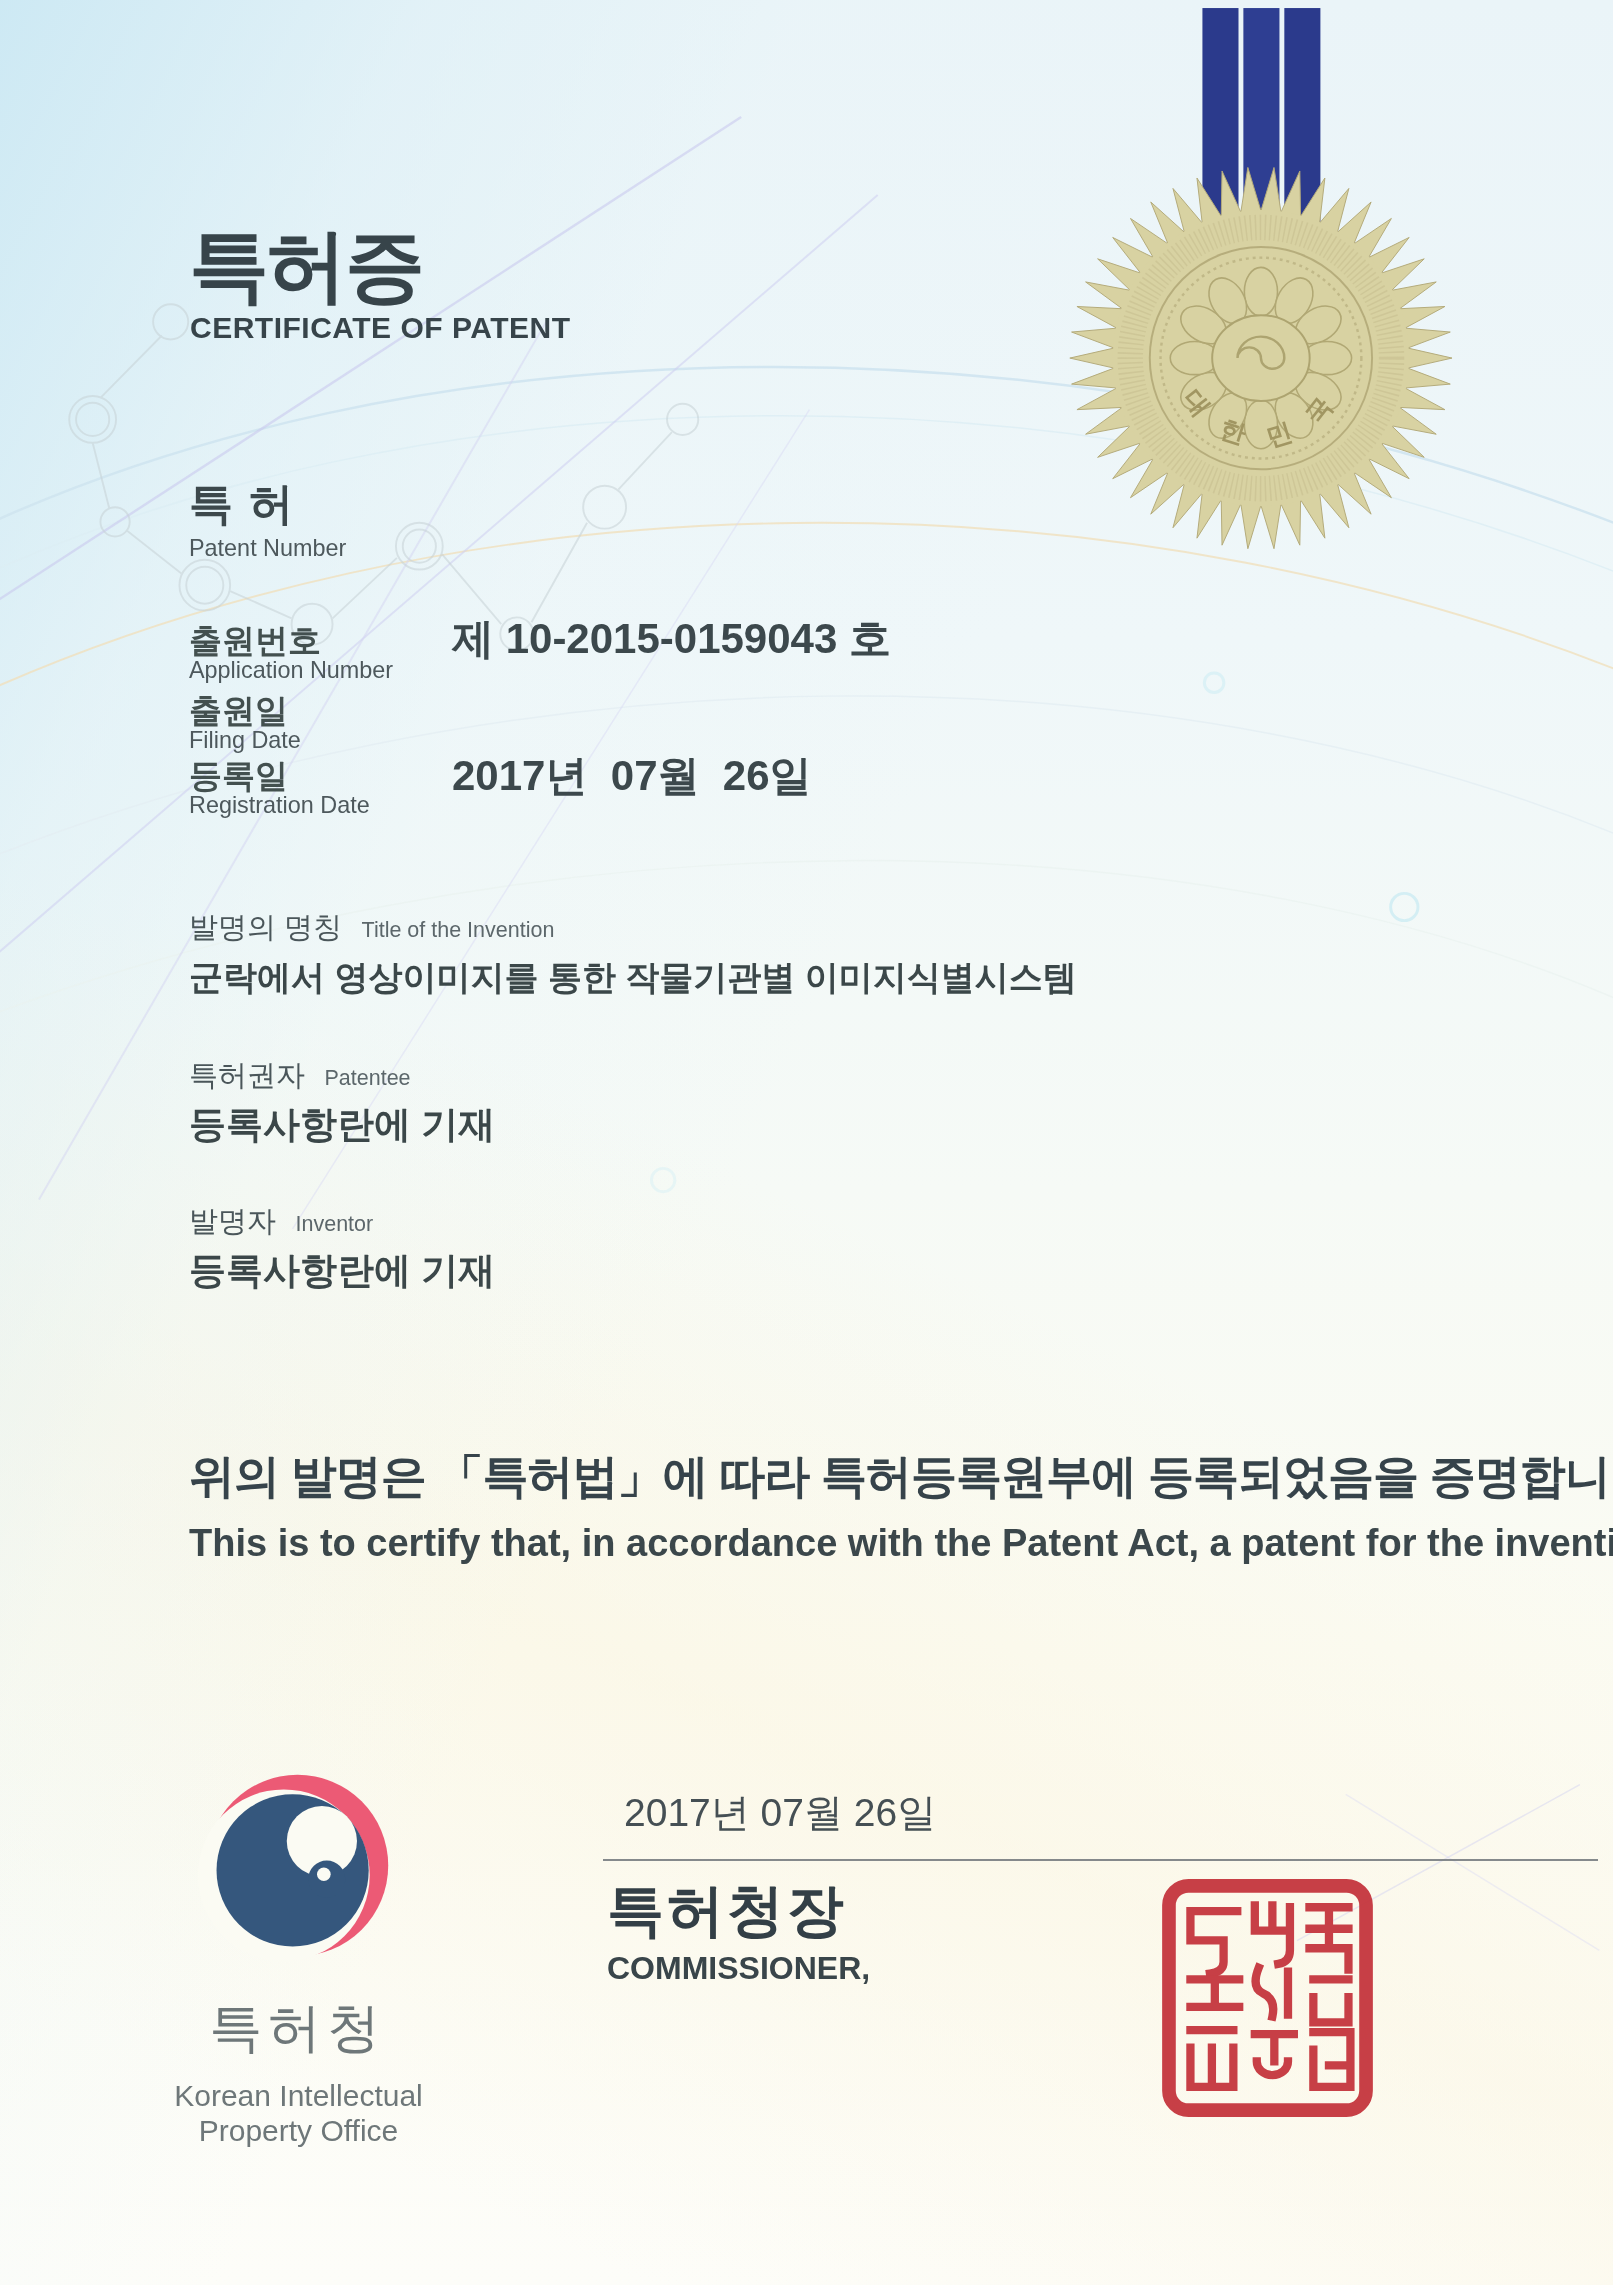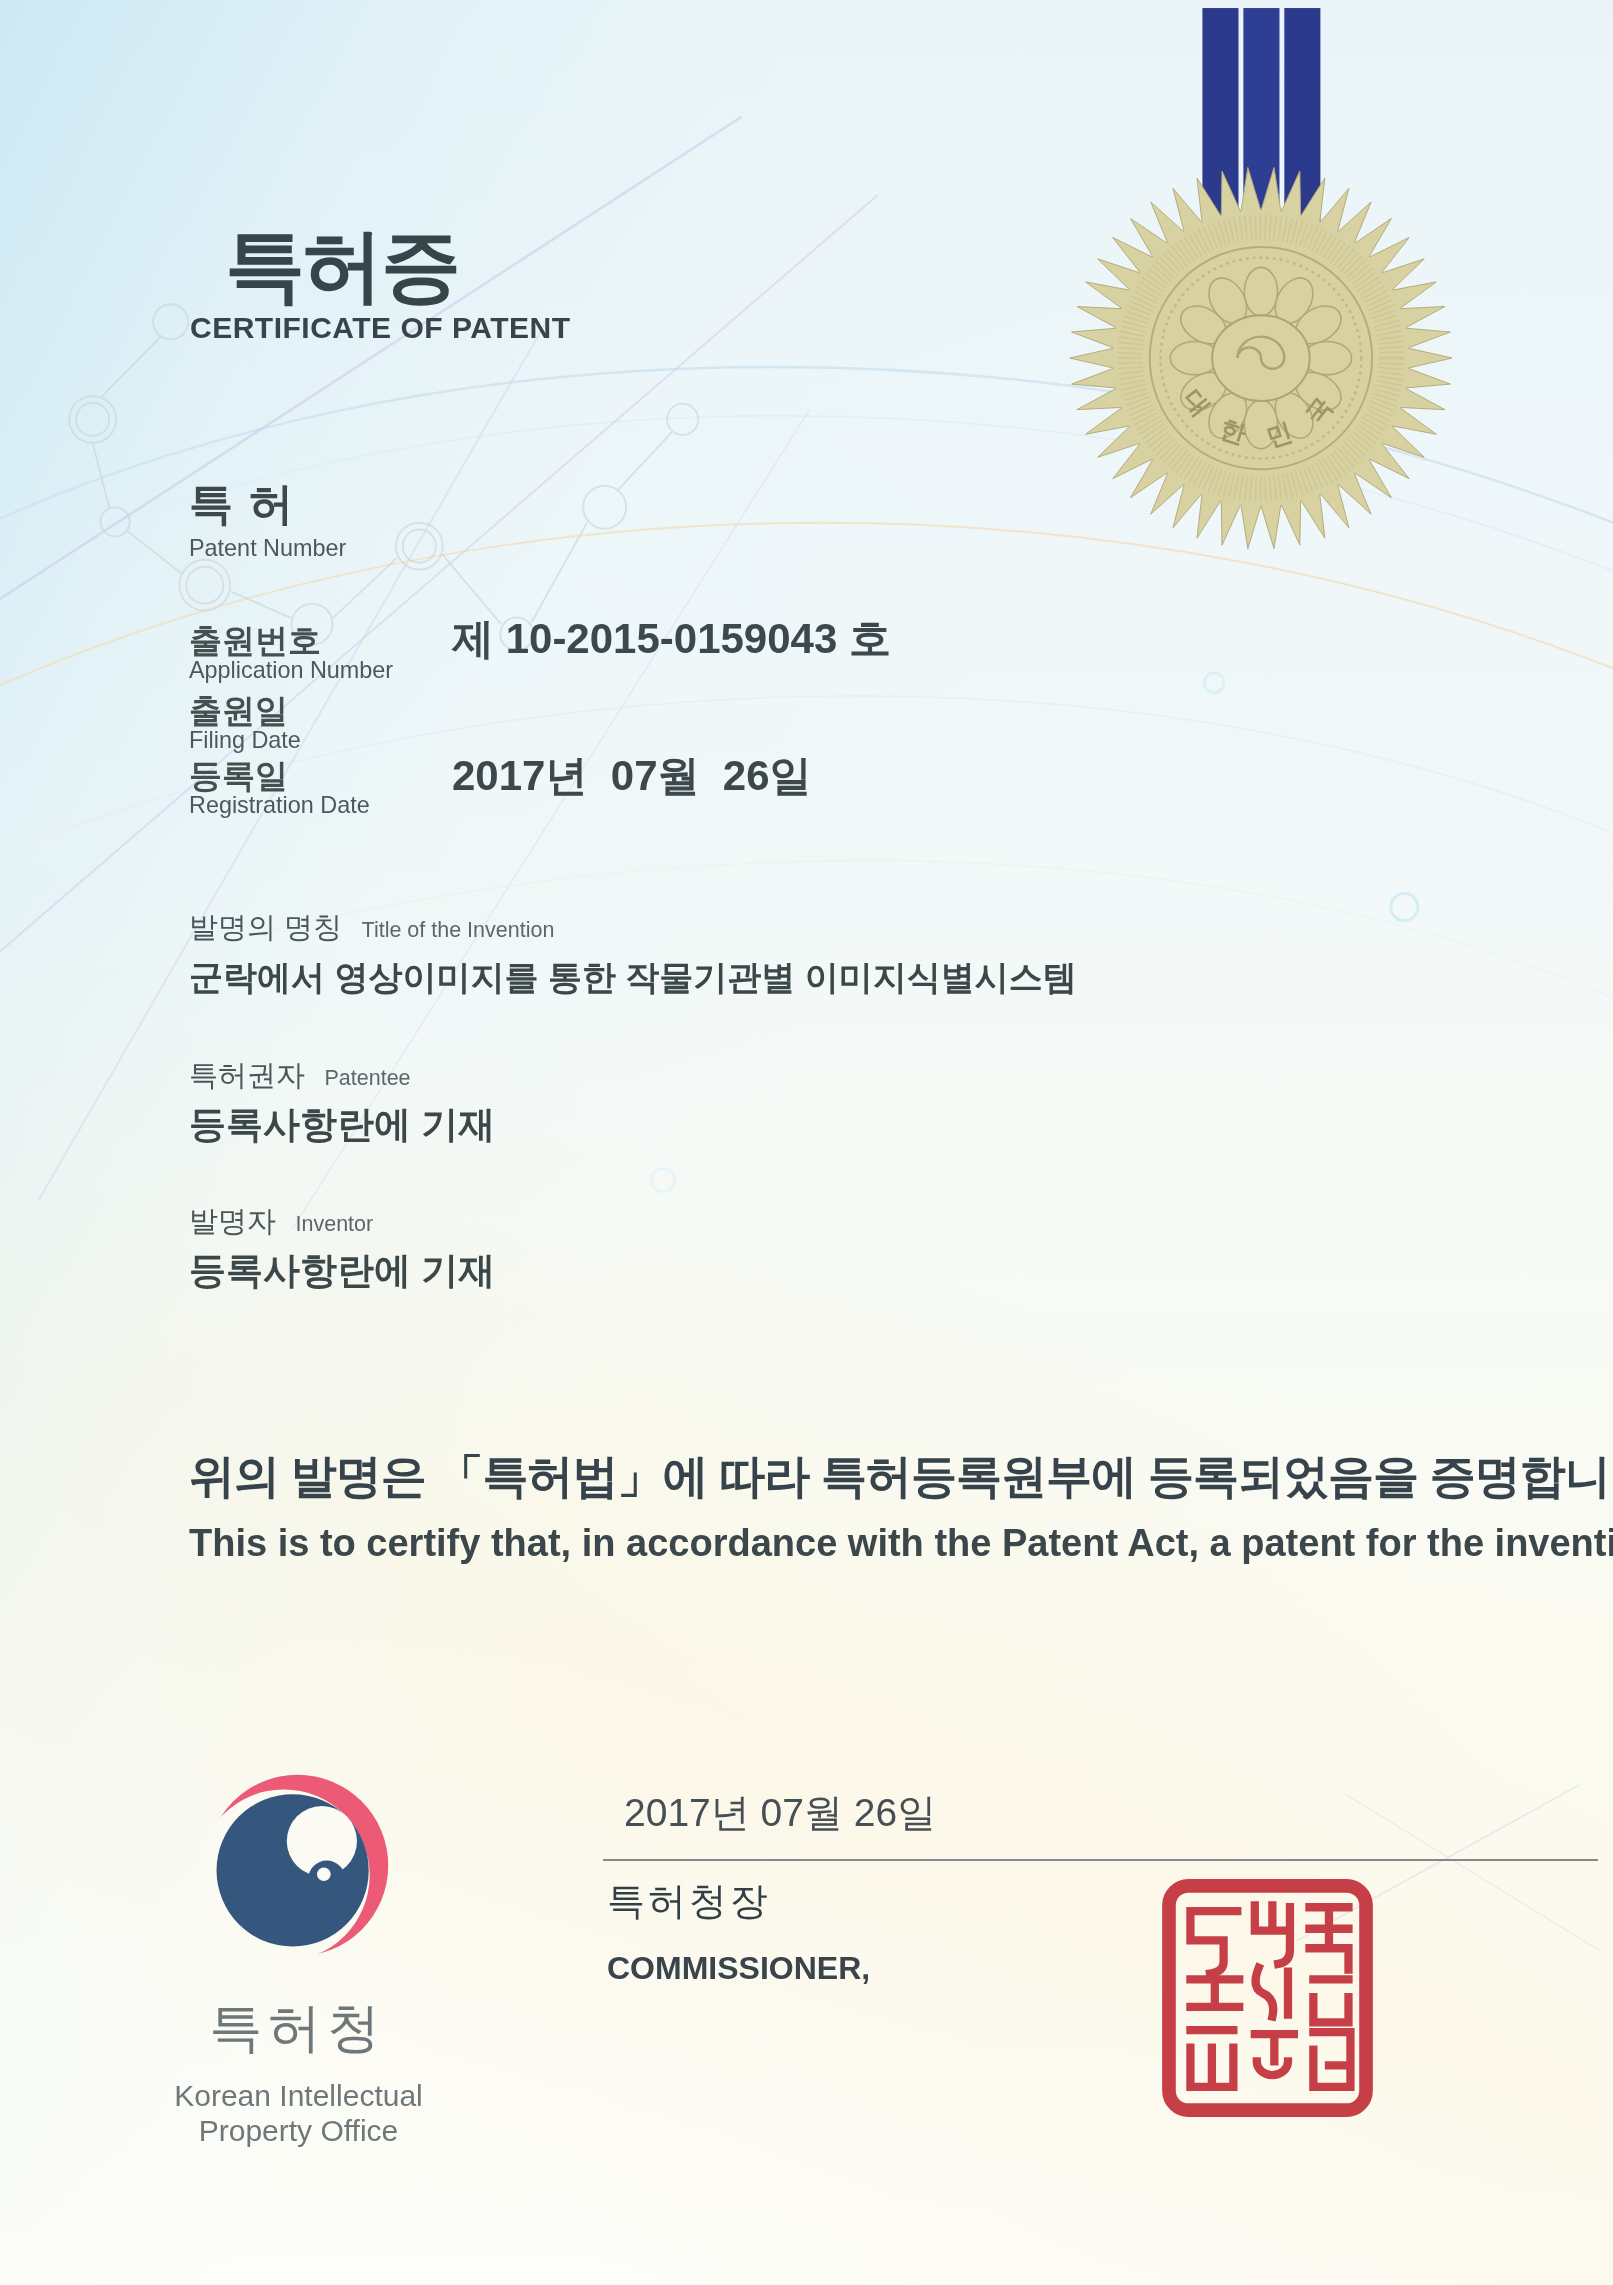--- a/index.html
+++ b/index.html
@@ -112,7 +112,7 @@
     </g>
   </svg>
 
-  <div class="abs title-ko" style="left:189px;top:226px;margin-left:36px;">특허증</div>
+  <div class="abs title-ko" style="left:189px;top:226px;">특허증</div>
   <div class="abs title-en" style="left:190px;top:313px;">CERTIFICATE OF PATENT</div>
 
   <div class="abs lbl-ko-lg" style="left:189px;top:482px;">특 허</div>

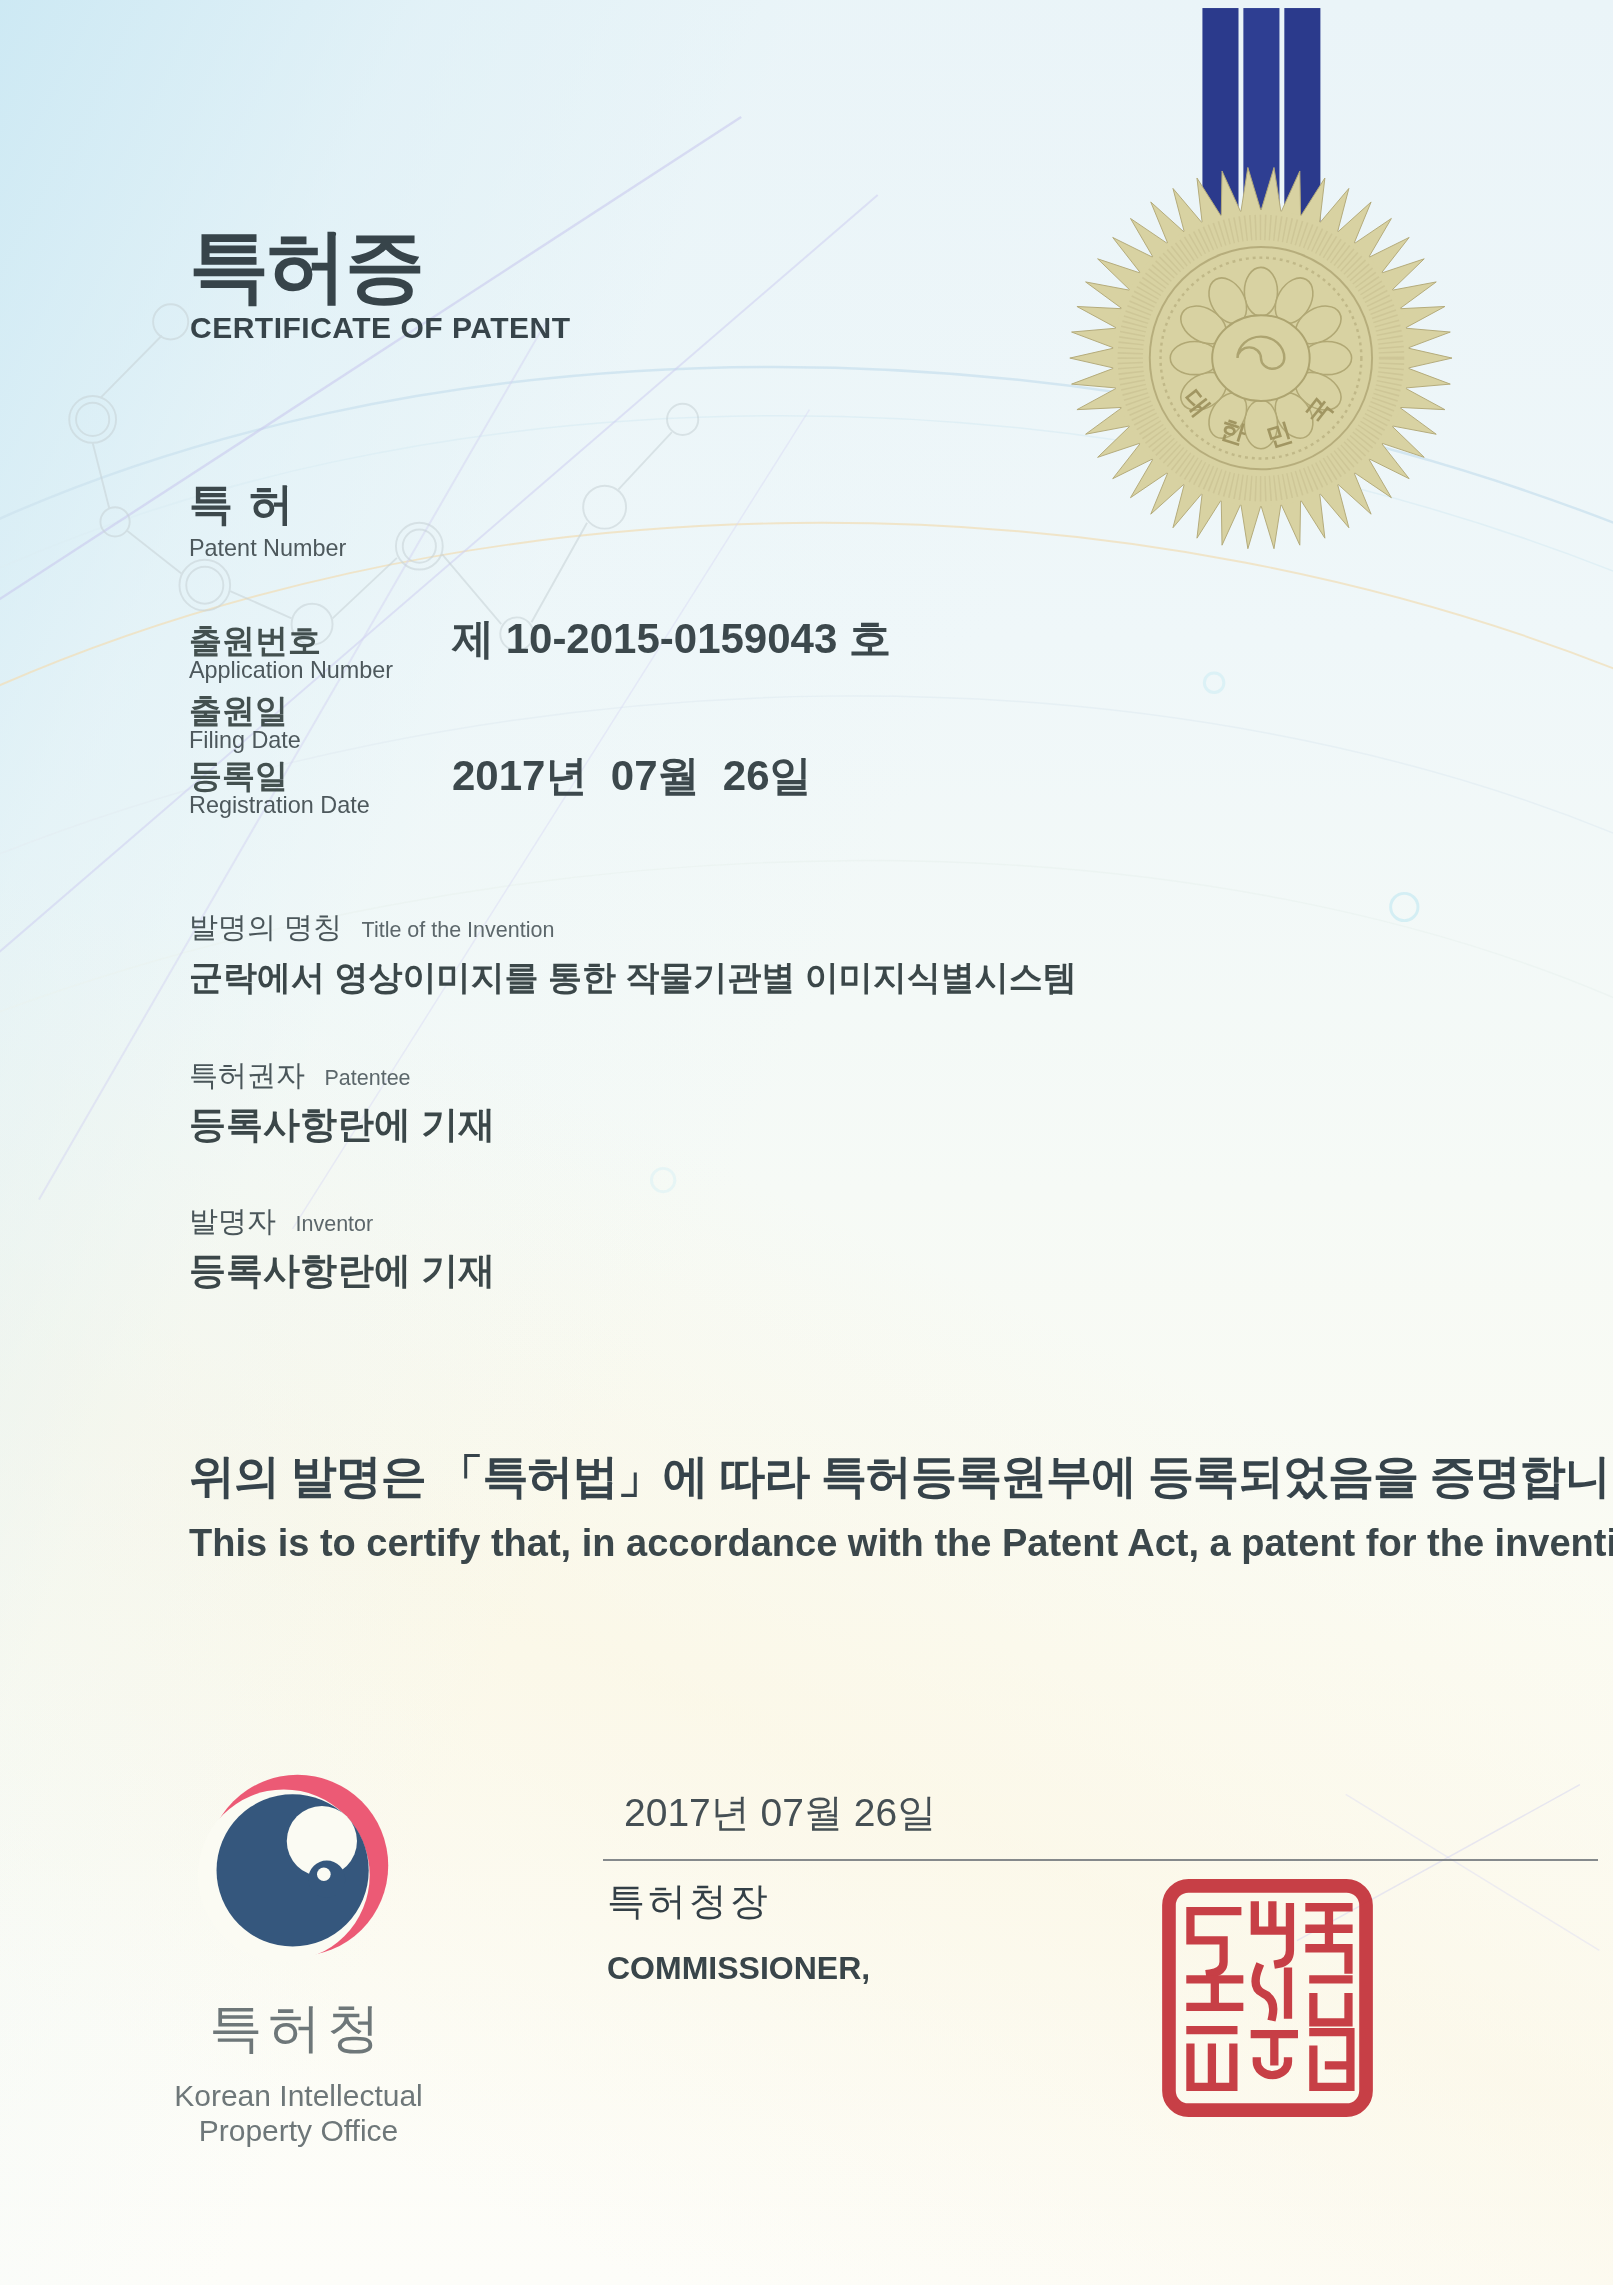--- a/index.html
+++ b/index.html
@@ -25,7 +25,7 @@
   .stmt-en{font-size:38px;font-weight:700;color:#3b474b;line-height:1;white-space:nowrap;}
   .date{font-size:39px;font-weight:500;color:#454f54;line-height:1;}
   .sig-line{height:2px;background:#70767a;opacity:.85;}
-  .comm-ko{font-size:38px;font-weight:400;color:#333f46;letter-spacing:2.9px;line-height:1;z-index:6;}
+  .comm-ko{font-size:57px;font-weight:700;color:#333f46;letter-spacing:2.9px;line-height:1;z-index:6;}
   .comm-en{font-size:32px;font-weight:700;color:#39454a;line-height:1;z-index:6;}
   .office-ko{font-size:53px;font-weight:500;color:#6e7779;letter-spacing:5.9px;line-height:1;text-align:center;}
   .office-en{font-size:30px;font-weight:400;color:#6e7779;line-height:1;text-align:center;}

